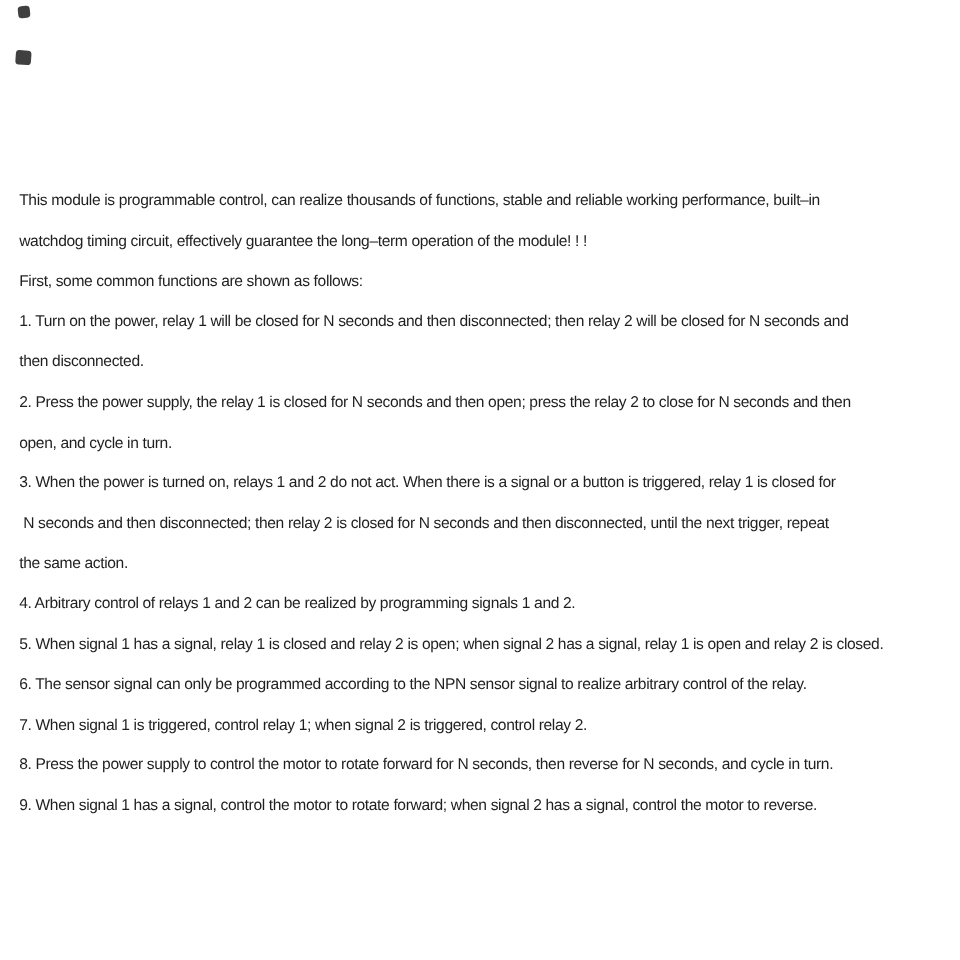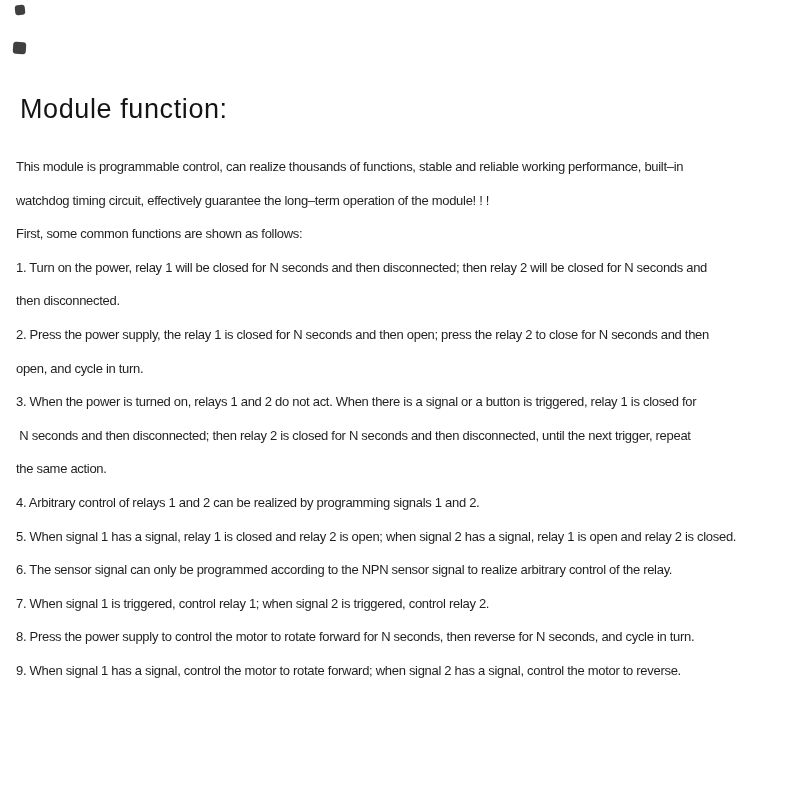--- a/index.html
+++ b/index.html
@@ -65,7 +65,6 @@
   <span class="stray-mark m1"></span>
   <span class="stray-mark m2"></span>
 
-  <h1 class="page-title">Module function:</h1>
 
   <div class="body-text" id="body-text">
       <div class="text-line">This module is programmable control, can realize thousands of functions, stable and reliable working performance, built–in</div>

